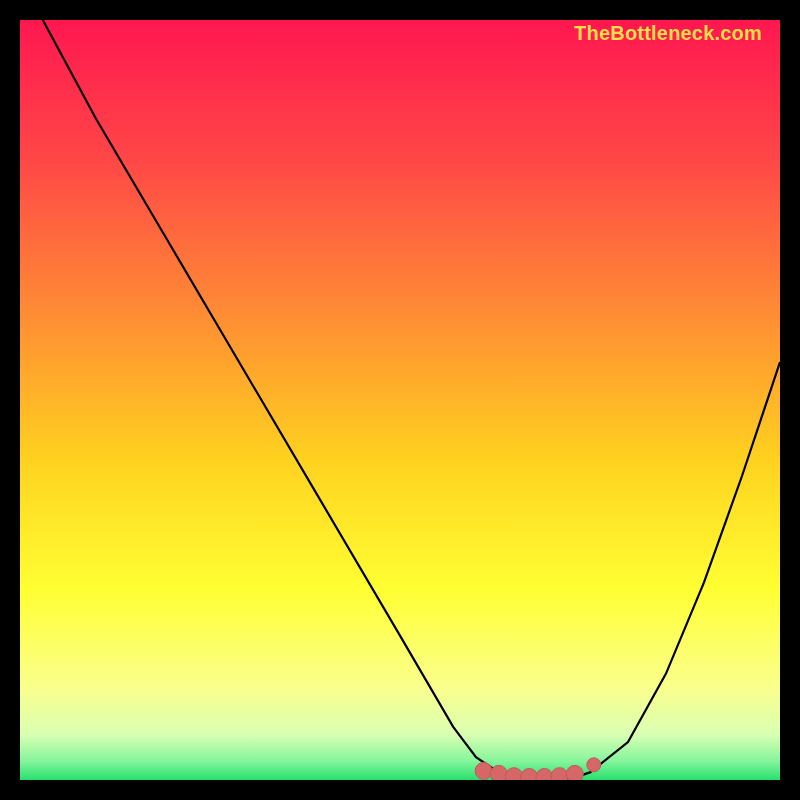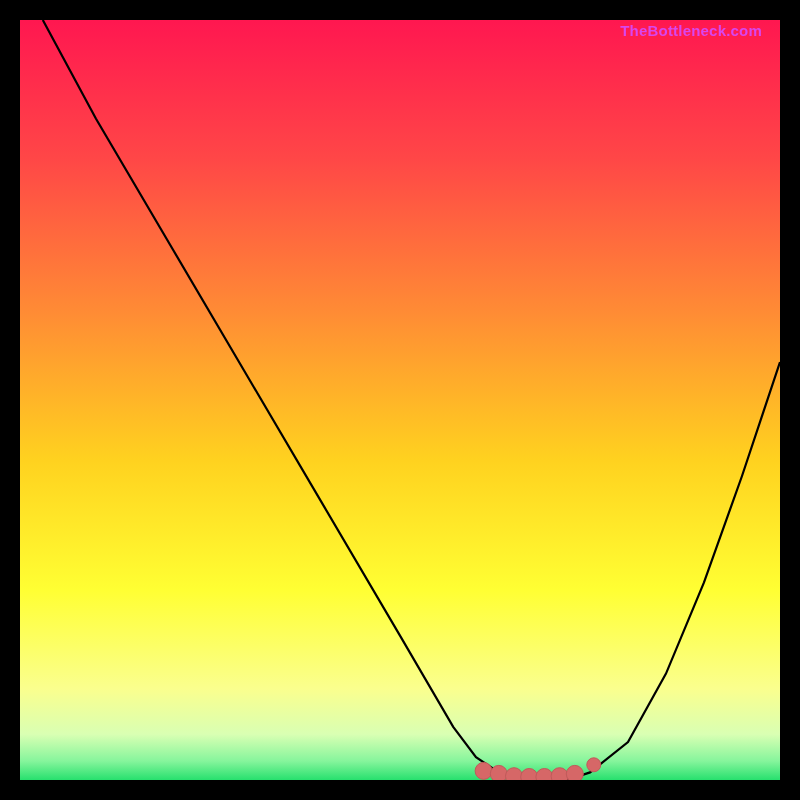--- a/index.html
+++ b/index.html
@@ -32,9 +32,9 @@
     position: absolute;
     top: 2px;
     right: 18px;
-    font-size: 15px;
+    font-size: 20px;
     font-weight: 600;
-    color: #d946ef;
+    color: #fde047;
     letter-spacing: 0.2px;
   }
   svg.overlay {

